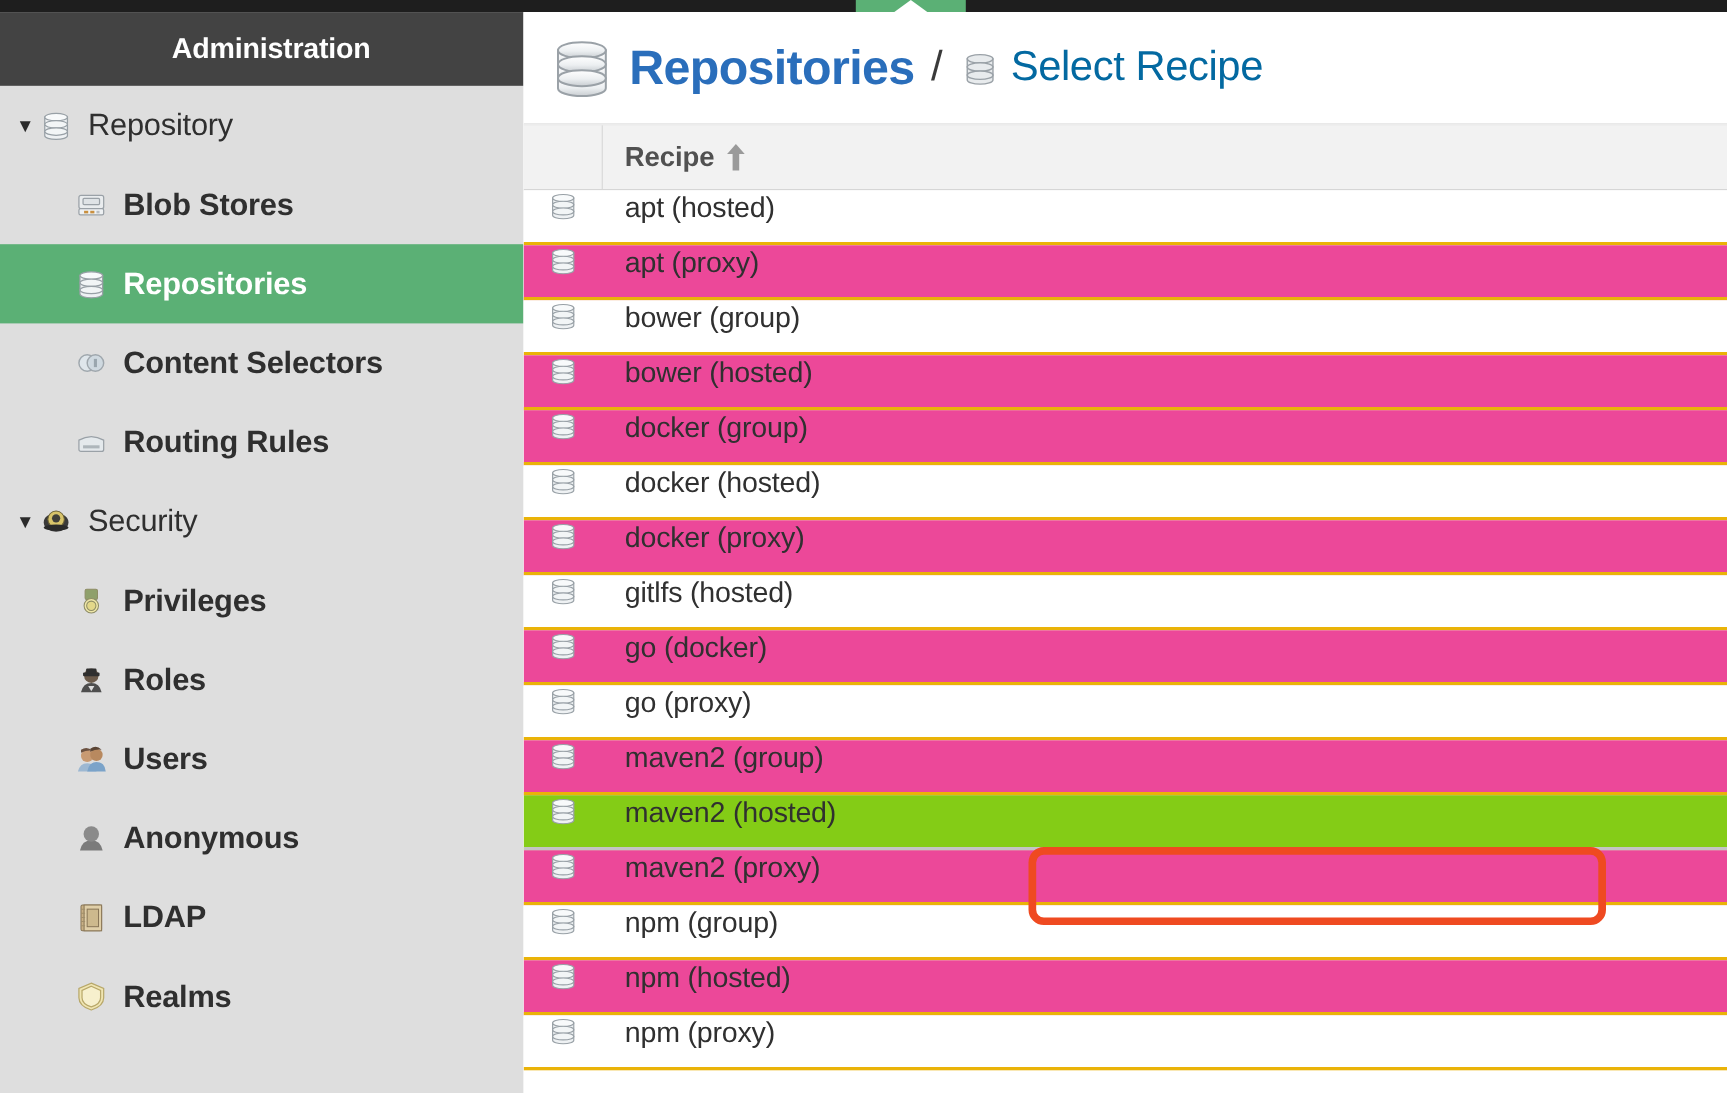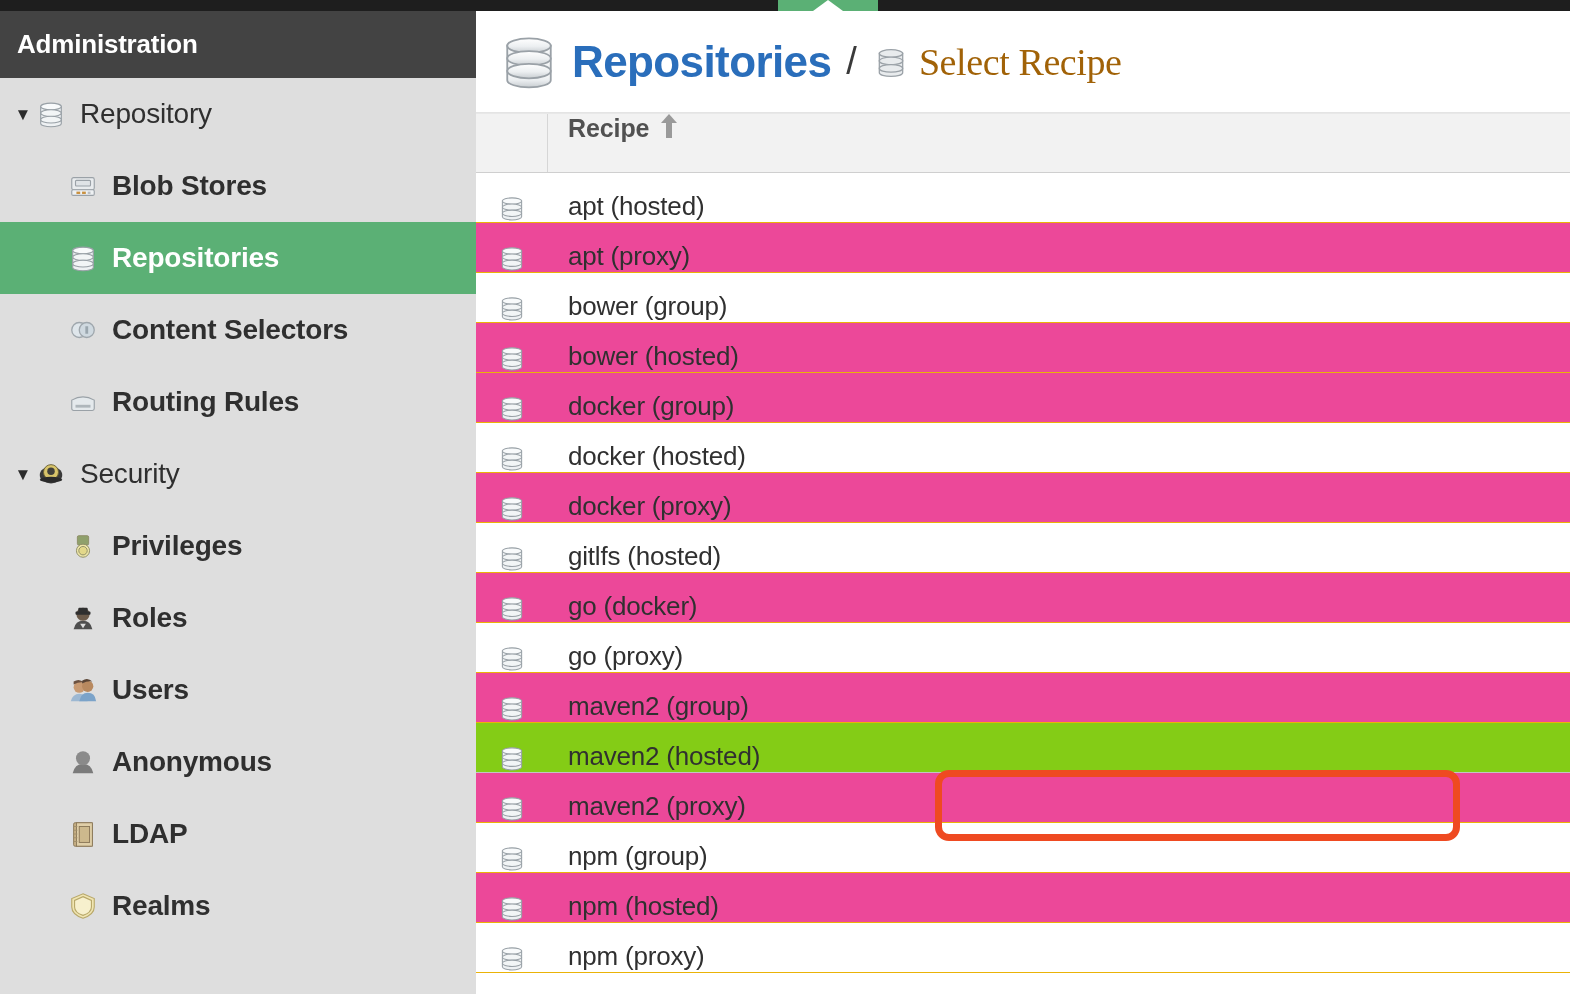--- a/index.html
+++ b/index.html
@@ -44,6 +44,7 @@
     display: flex;
     align-items: center;
     padding-left: 17px;
+    justify-content: center;
   }
   #sidebar-header .title {
     color: #ffffff;

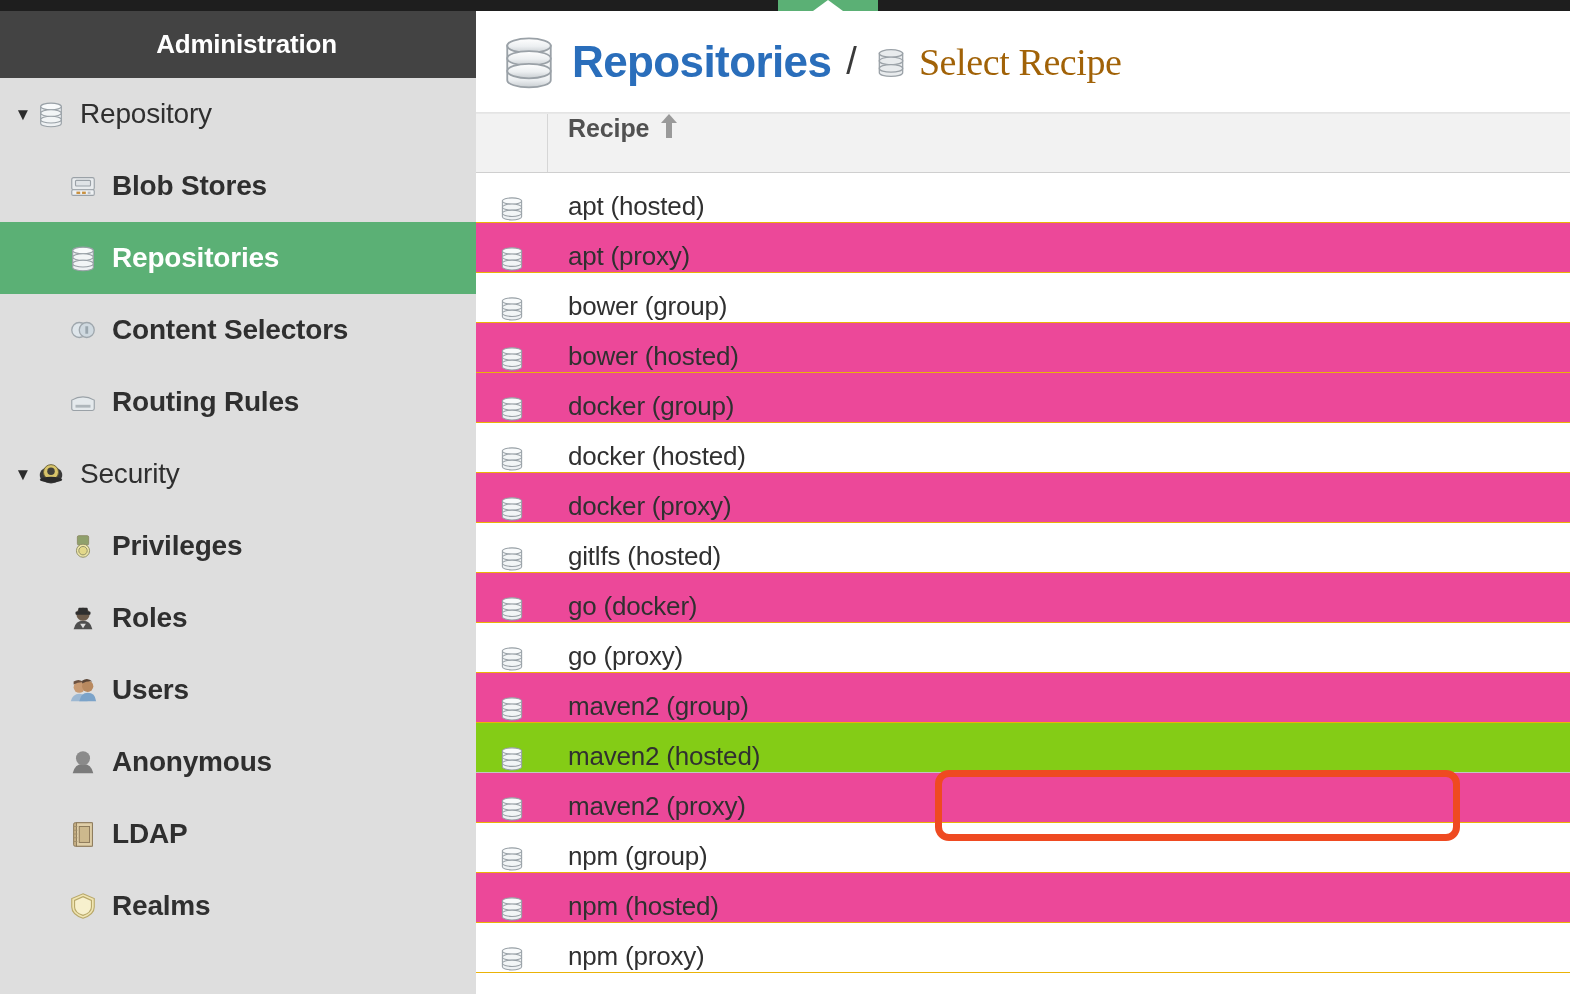--- a/index.html
+++ b/index.html
@@ -124,10 +124,9 @@
   }
   #breadcrumb .bc-current {
     font-size: 38px;
-    color: #a16207;
+    color: #0369a1;
     letter-spacing: -0.4px;
     white-space: nowrap;
-    font-family: Liberation Serif, serif;
   }
 
   

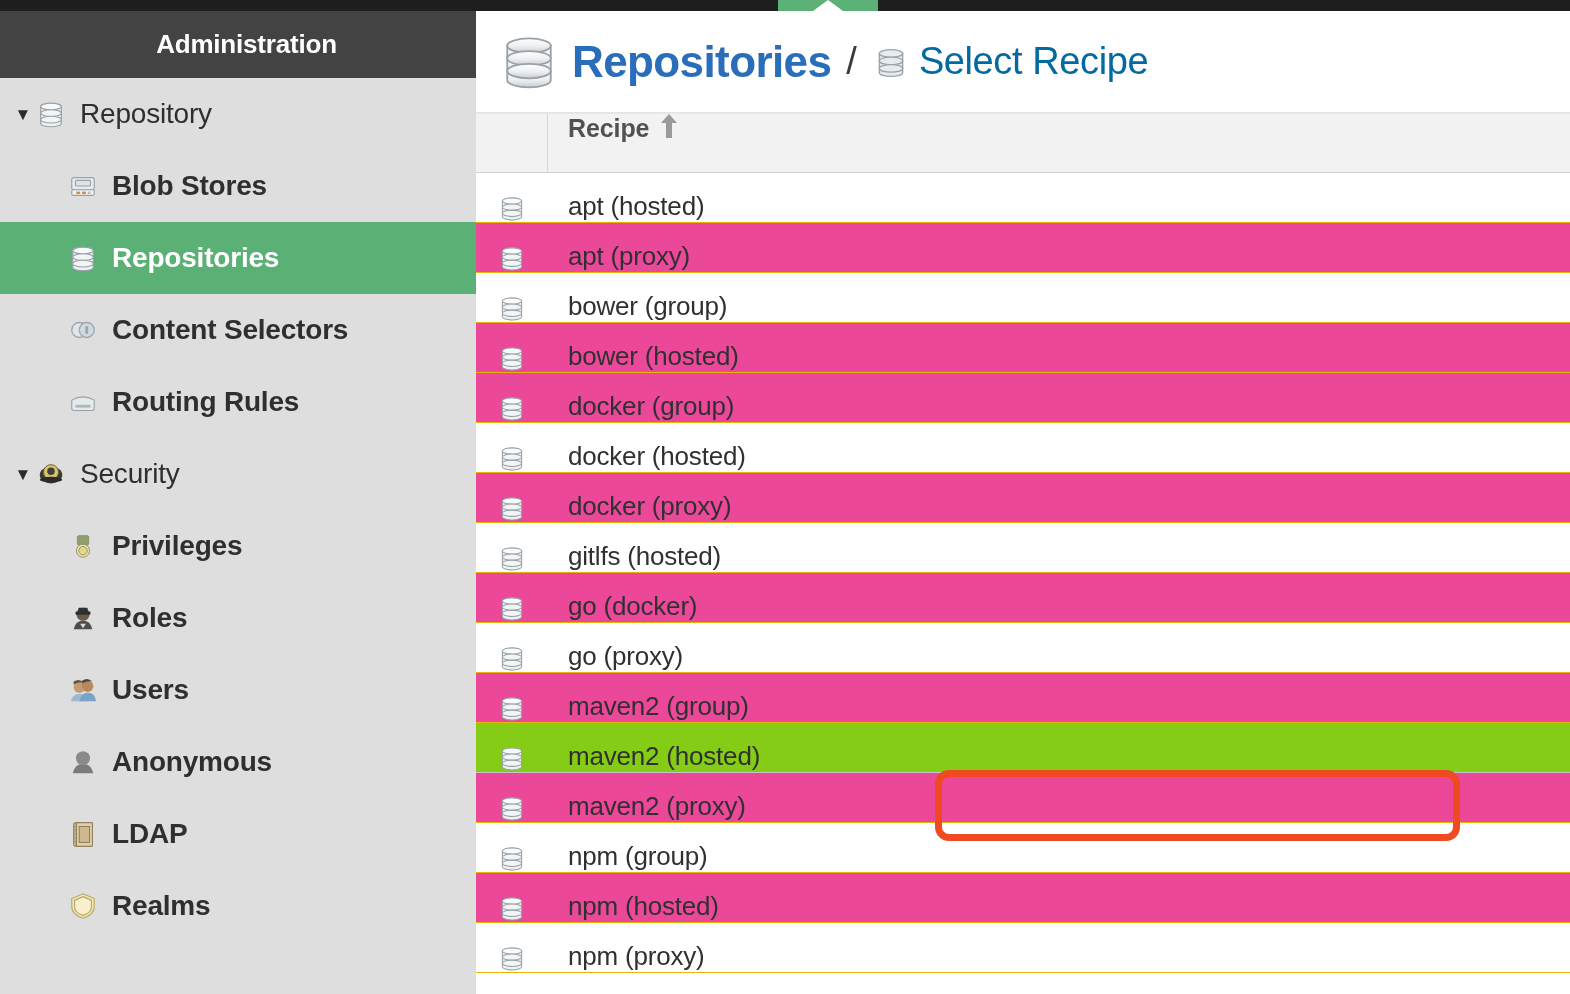--- a/index.html
+++ b/index.html
@@ -145,7 +145,7 @@
   #thead .th-recipe {
     flex: 1 1 auto;
     display: flex;
-    align-items: flex-start;
+    align-items: center;
     padding-left: 20px;
   }
   #thead .th-label {

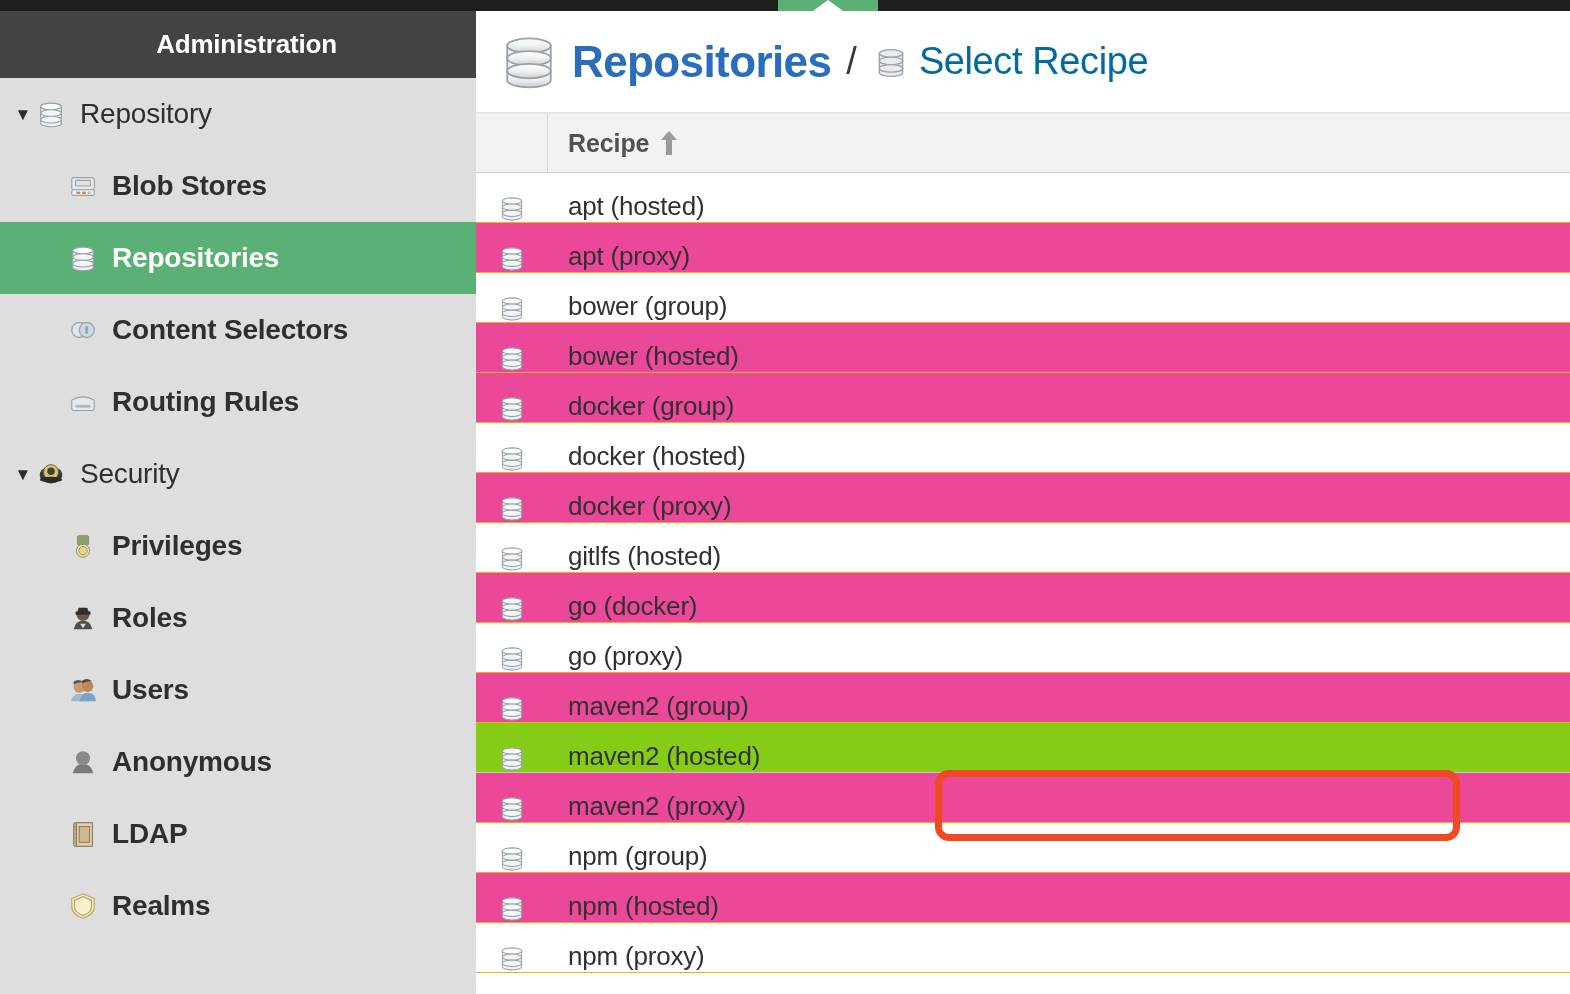--- a/index.html
+++ b/index.html
@@ -179,10 +179,10 @@
 
   .trow {
     display: flex;
-    align-items: flex-end;
+    align-items: flex-start;
     height: 50px;
     background: #ffffff;
-    border-bottom: 1px solid #eab308;
+    border-bottom: 3px solid #eab308;
     cursor: pointer;
   }
   .trow.alt { background: #ec4899; }

